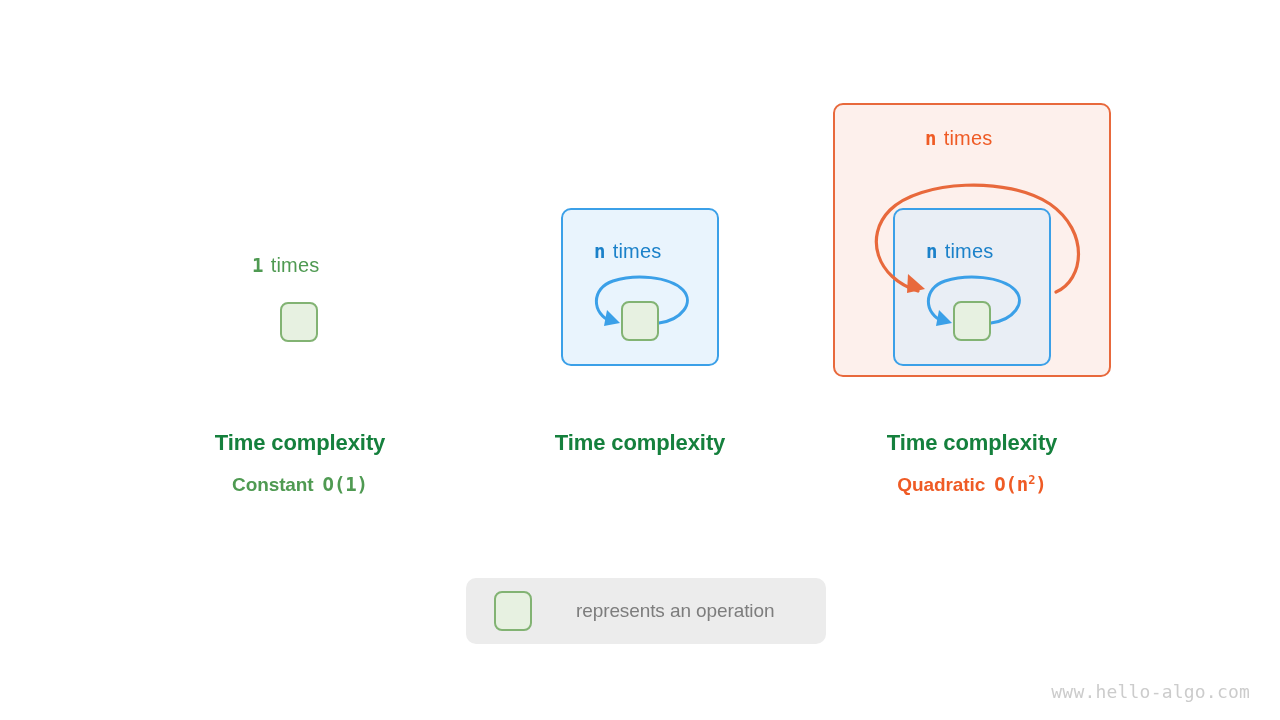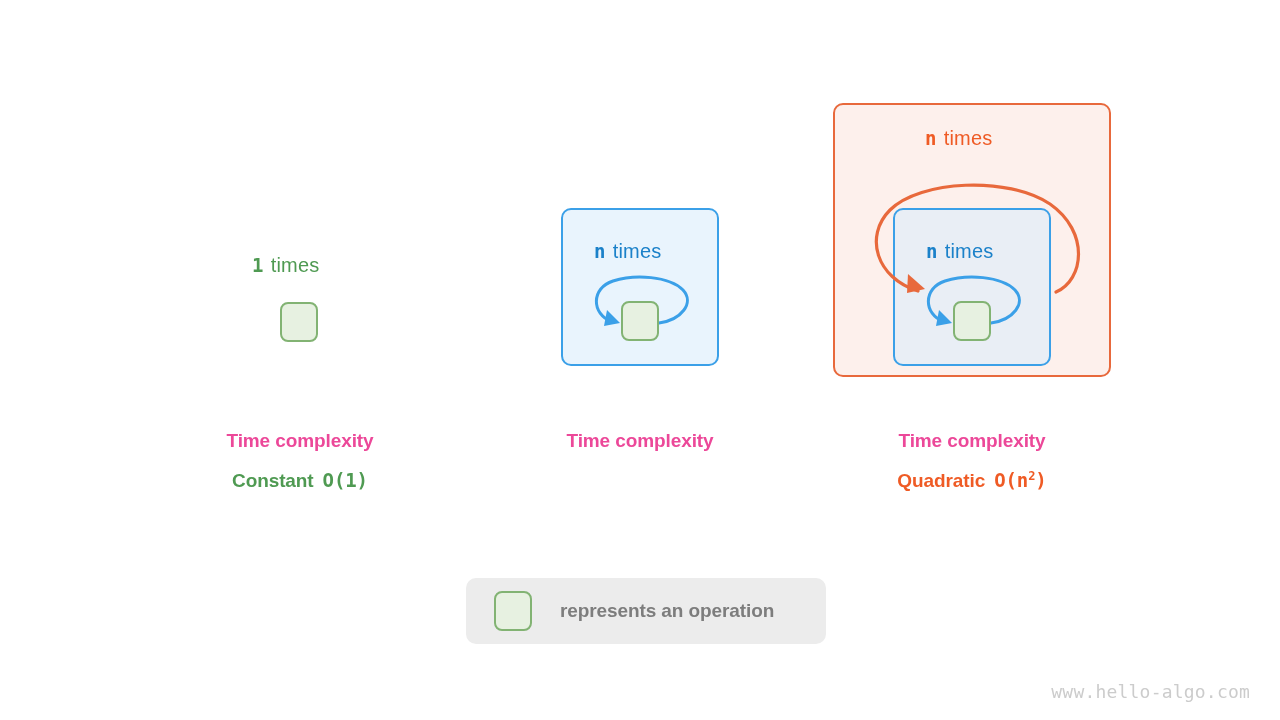--- a/index.html
+++ b/index.html
@@ -94,8 +94,8 @@
     display: block;
     font-family: "Liberation Sans", sans-serif;
     font-weight: bold;
-    font-size: 19px;
-    color: #ec4899;
+    font-size: 22px;
+    color: #15803d;
     letter-spacing: -.1px;
   }
   .caption .value {

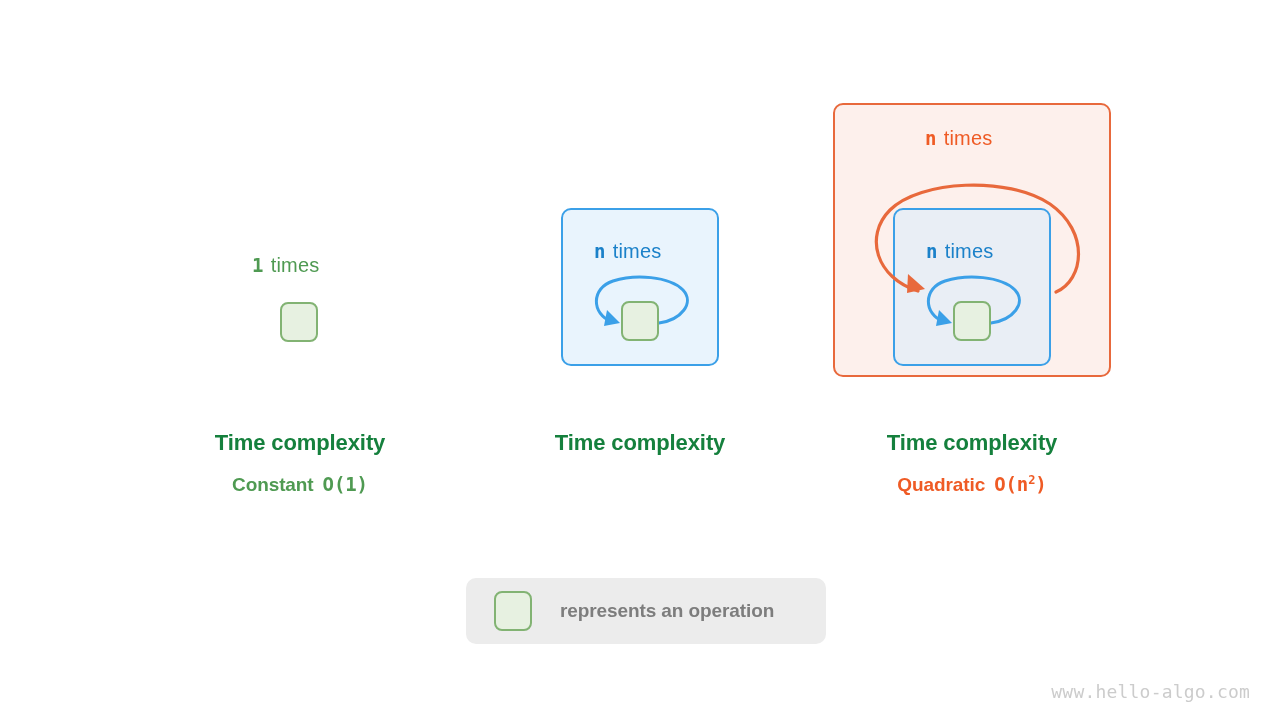--- a/index.html
+++ b/index.html
@@ -146,9 +146,9 @@
     flex: 0 0 auto;
   }
   .legend-text {
-    margin-left: 28px;
-    font-family: "Liberation Sans", sans-serif;
-    font-weight: bold;
+    margin-left: 44px;
+    font-family: "Liberation Sans", sans-serif;
+    font-weight: normal;
     font-size: 19px;
     color: #7d7d7d;
     letter-spacing: -.1px;

